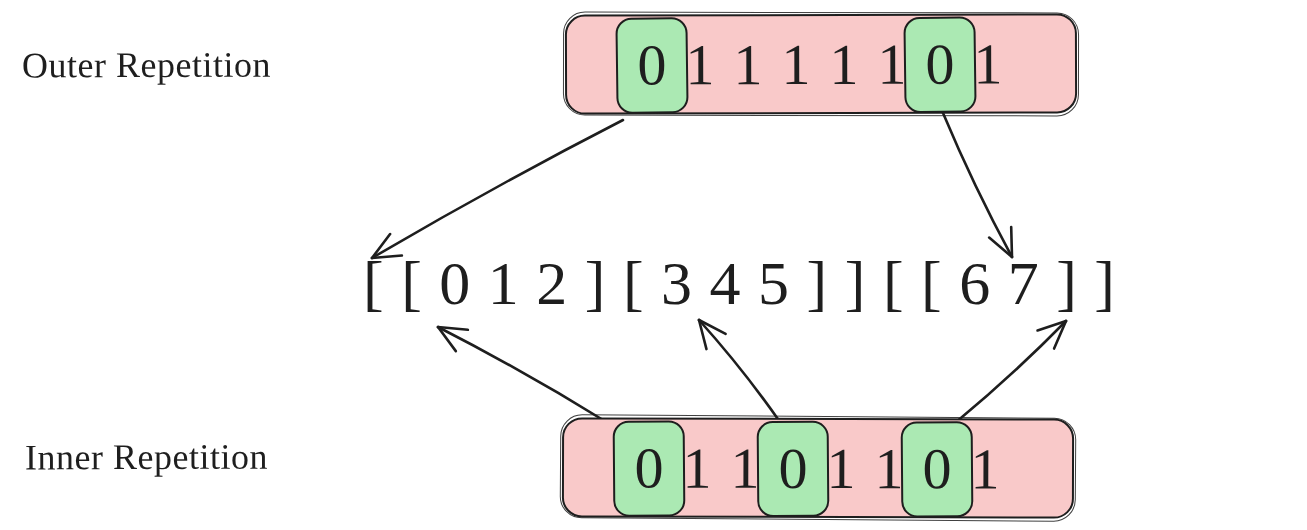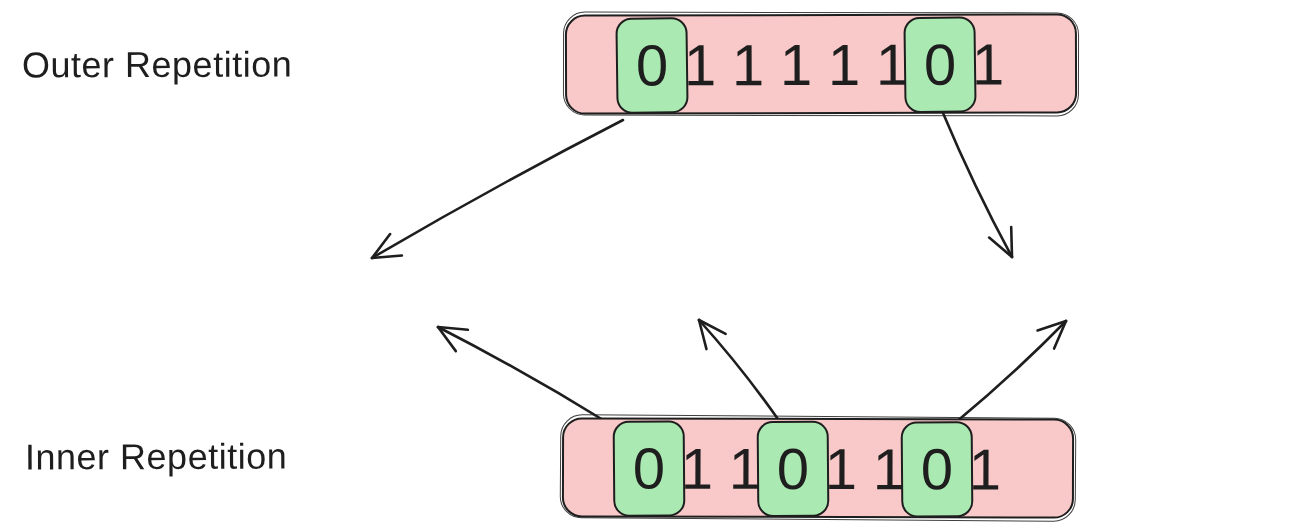--- a/index.html
+++ b/index.html
@@ -15,7 +15,7 @@
     width:1307px;height:530px;
     background:var(--bg);
     overflow:hidden;
-    font-family:Liberation Sans, sans-serif;
+    font-family:Liberation Serif, serif;
     color:var(--stroke);
   }
   .side-label{

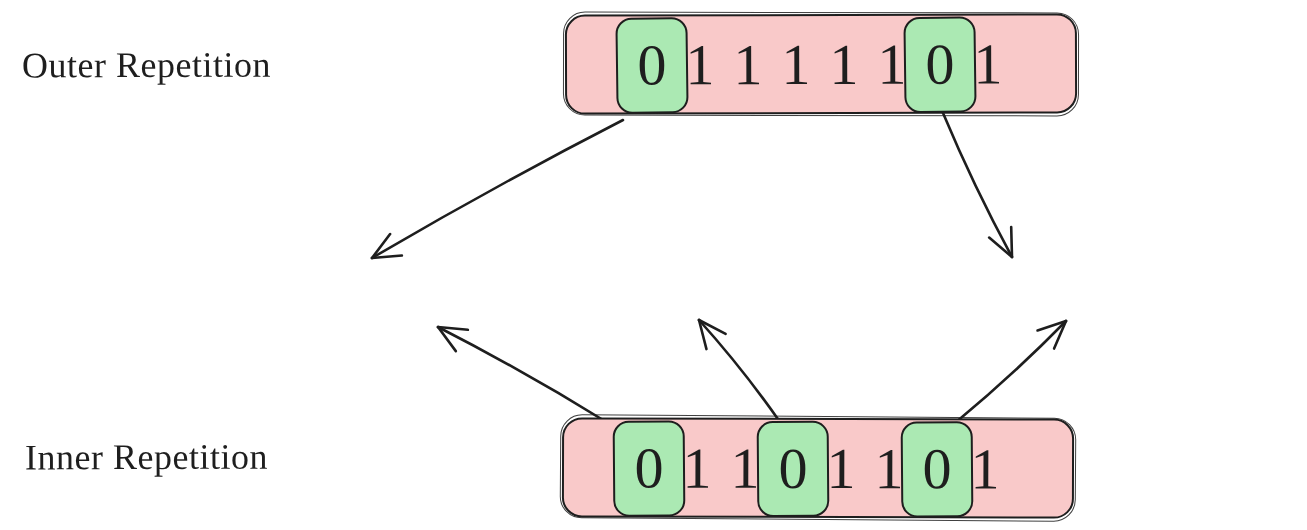--- a/index.html
+++ b/index.html
@@ -159,6 +159,7 @@
       </g>
     </svg>
 
+  <div id="expression">[ [ 0 1 2 ] [ 3 4 5 ] ] [ [ 6 7 ] ]</div>
 
   <div id="inner-label" class="side-label">Inner Repetition</div>
 

